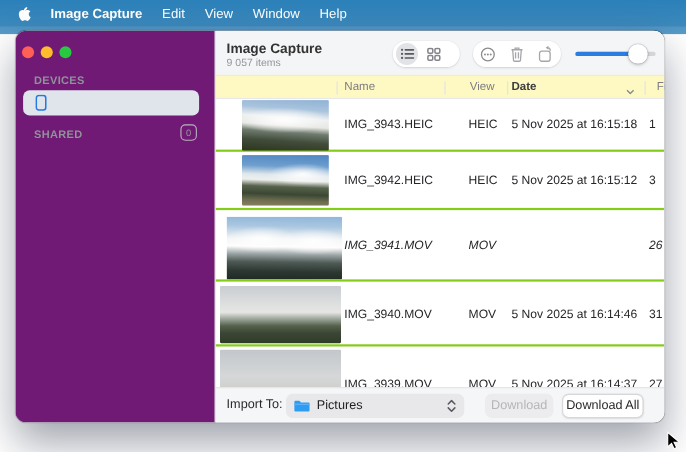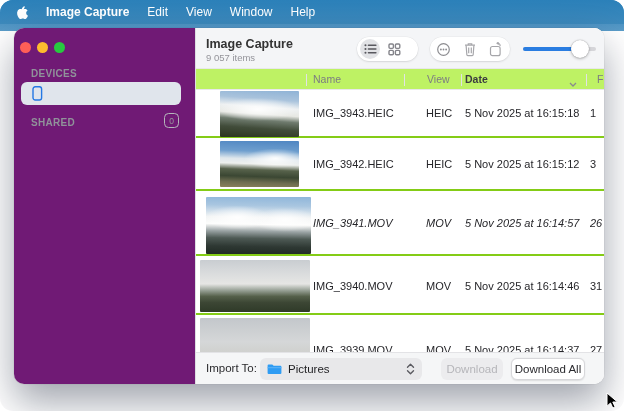--- a/index.html
+++ b/index.html
@@ -7,7 +7,7 @@
   body { font-family:"Liberation Sans", sans-serif; }
 
   .desktop{position:relative;width:624px;height:411px;overflow:hidden;
-    background:linear-gradient(203deg,#76901f0 0%,#7e94a7 6%,#99a1a4 24%,#c7b691 42%,#dac58d 50%,#56a0d8 64%,#4089c8 82%,#3e86c5 100%);border-radius:13px;}
+    background:linear-gradient(203deg,#76901f0 0%,#7e94a7 6%,#99a1a4 24%,#c7b691 42%,#dac58d 50%,#56a0d8 64%,#4089c8 82%,#3e86c5 100%);}
   .sky-strip{position:absolute;top:0;left:0;right:0;height:31px;background:linear-gradient(#2a7eb6,#5a9cc9);}
   .bottom-streak{position:absolute;left:0;right:0;top:378px;height:33px;
     background:linear-gradient(97deg,rgba(255,255,255,0) 28%,rgba(255,255,255,.30) 34%,rgba(255,255,255,0) 38%,rgba(255,255,255,0) 58%,rgba(255,255,255,.16) 64%,rgba(255,255,255,0) 69%);}

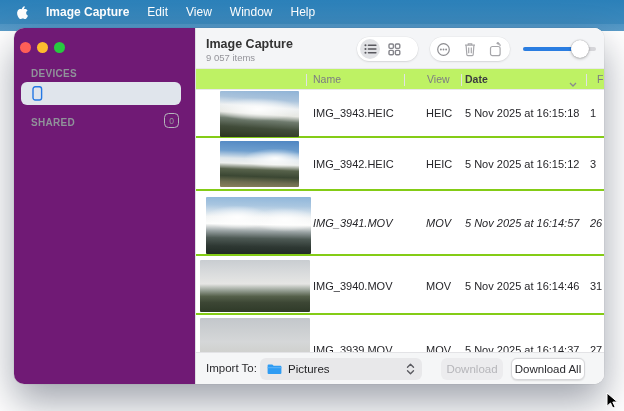--- a/index.html
+++ b/index.html
@@ -54,7 +54,7 @@
     box-shadow:0 0 1px rgba(0,0,0,.4),0 1px 3px rgba(0,0,0,.25);}
 
   
-  .thead{position:absolute;top:40px;left:0;right:0;height:22px;background:#bef264;
+  .thead{position:absolute;top:40px;left:0;right:0;height:22px;background:#fef9c3;
     border-top:1px solid #e8e8ea;border-bottom:1px solid #e8e8ea;font-size:10.5px;color:#7c7c82;text-align:right;}
   .th{position:absolute;top:4px;white-space:nowrap;}
   .th-name{left:117px;}

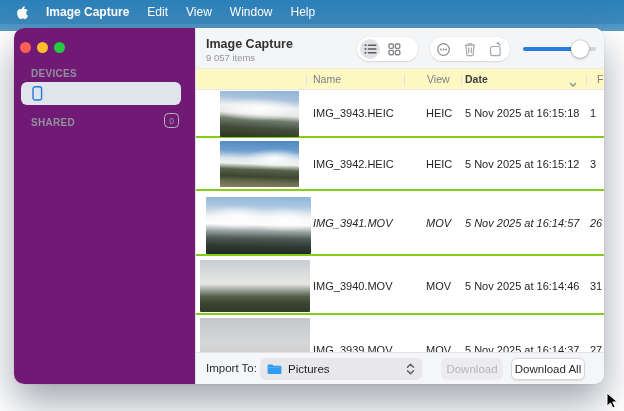--- a/index.html
+++ b/index.html
@@ -259,7 +259,6 @@
           <div class="thumb t3"></div>
           <span class="cell c-name">IMG_3941.MOV</span>
           <span class="cell c-kind">MOV</span>
-          <span class="cell c-date">5 Nov 2025 at 16:14:57</span>
           <span class="cell c-size">26</span>
         </div>
 

